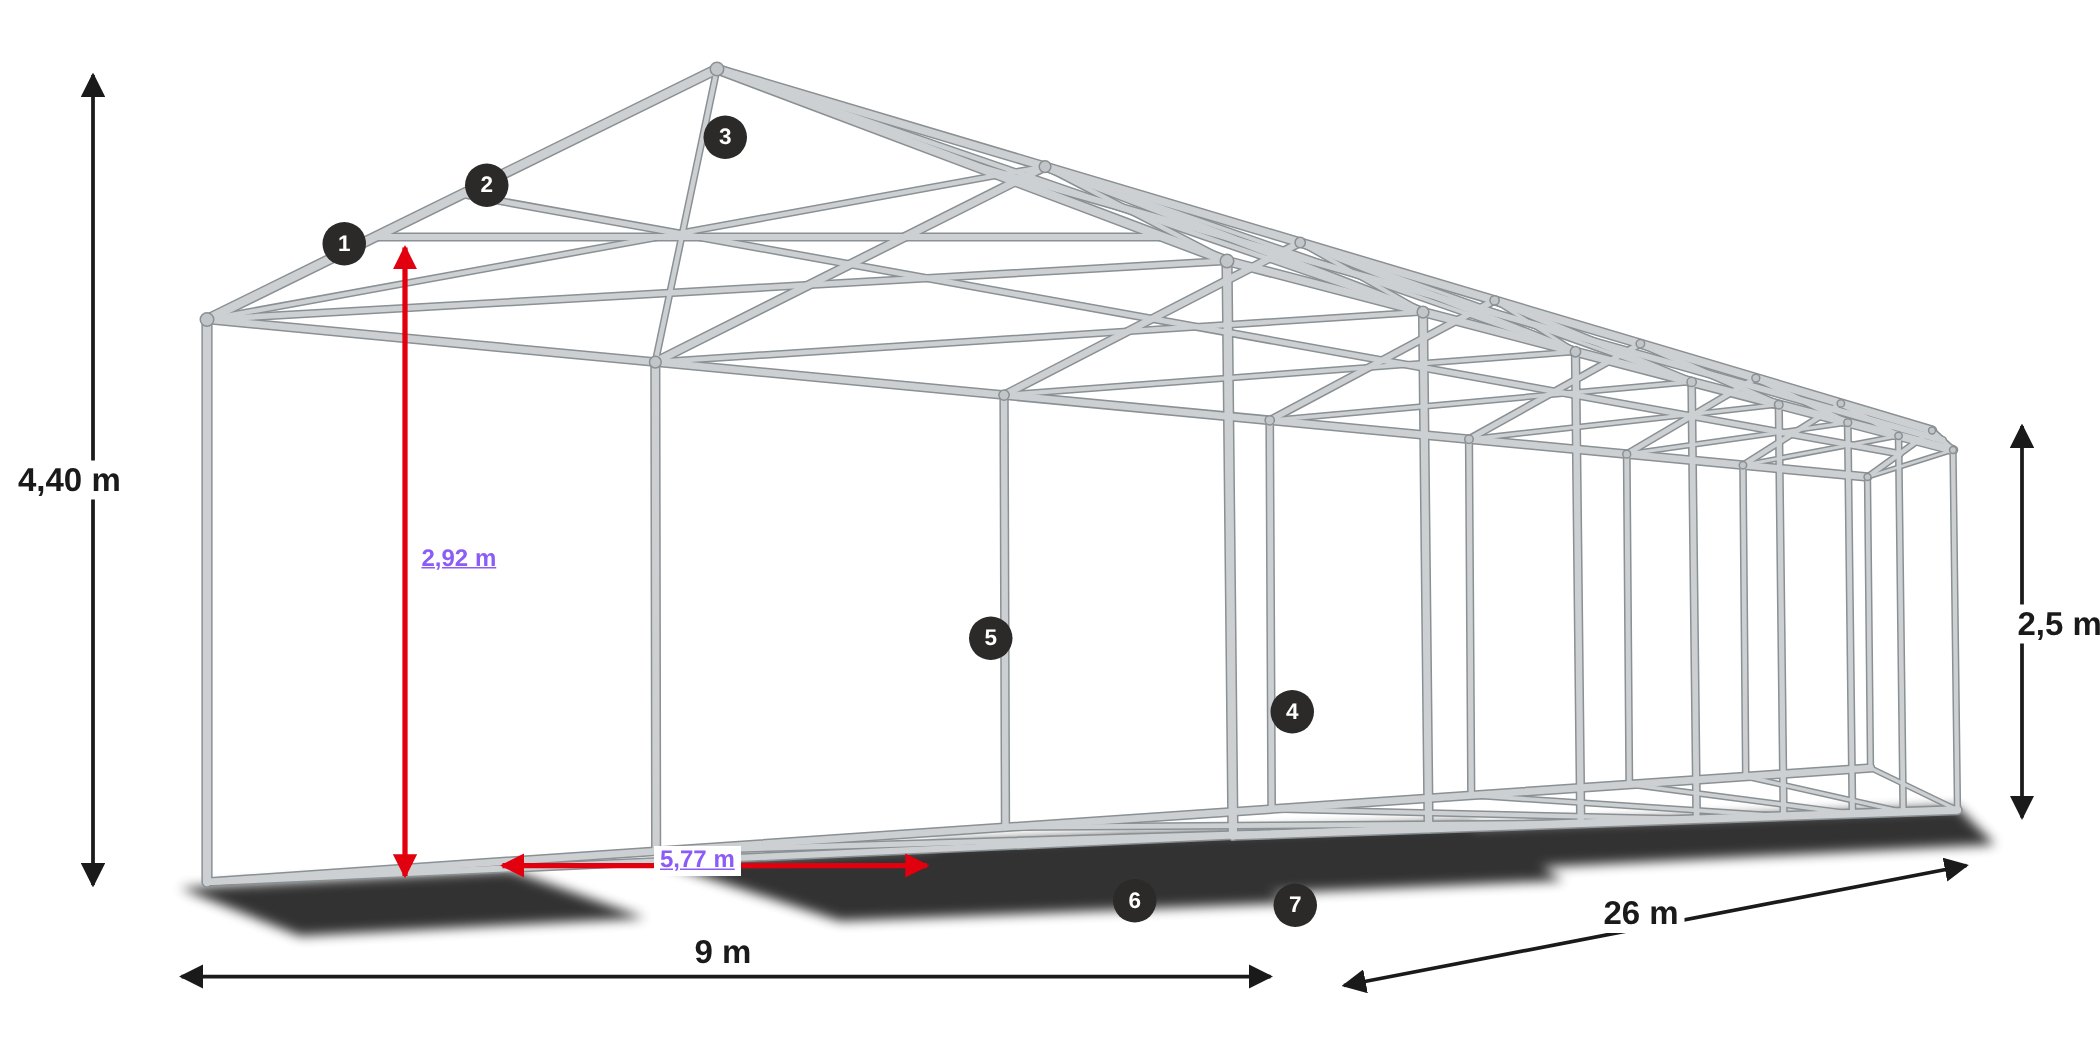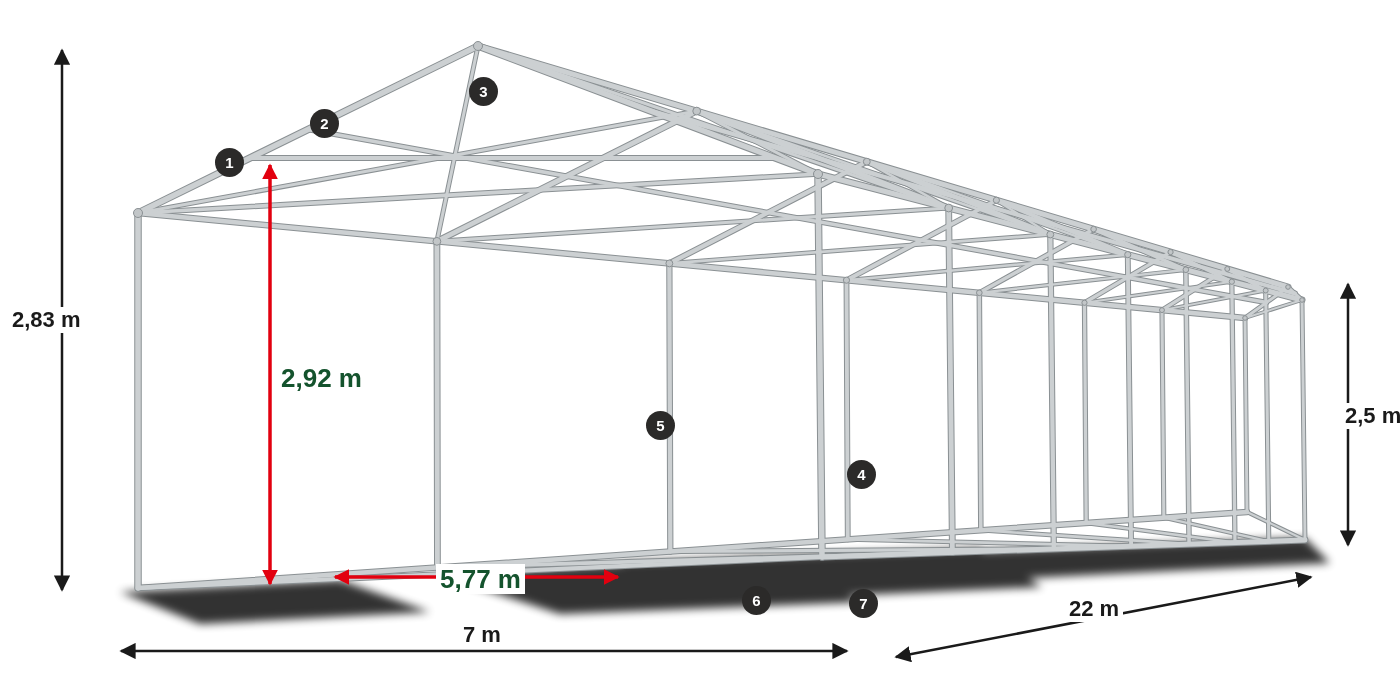--- a/index.html
+++ b/index.html
@@ -212,7 +212,7 @@
     </g>
   </svg>
 
-  <div class="dim black" style="left:8px;top:307px">2,83 m</div>
+  <div class="dim black" style="left:8px;top:307px">4,40 m</div>
   <div class="dim red" style="left:277px;top:363px">2,92 m</div>
   <div class="dim red" style="left:436px;top:564px">5,77 m</div>
   <div class="dim black" style="left:459px;top:622px">7 m</div>

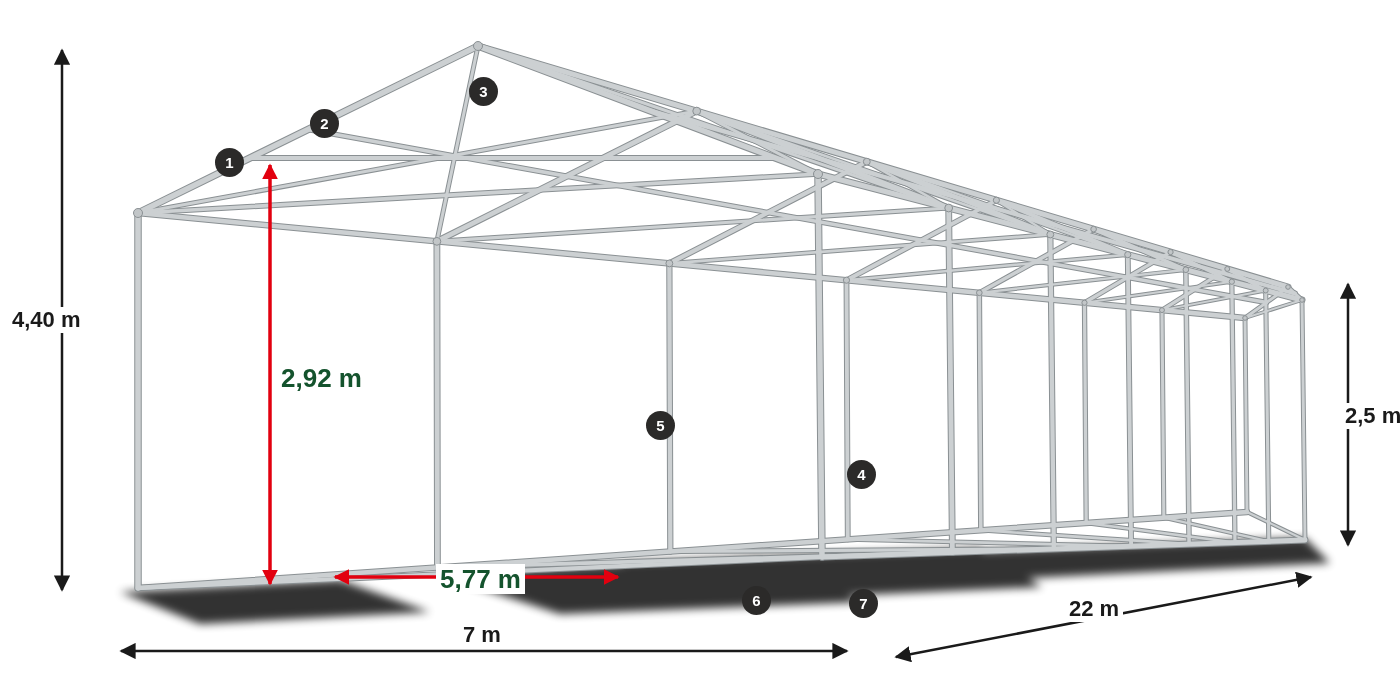--- a/index.html
+++ b/index.html
@@ -13,7 +13,7 @@
     padding:2px 4px;white-space:nowrap;
   }
   .dim.black{color:#1a1a1a;font-size:22px;}
-  .dim.red{color:#14532d;font-size:26px;}
+  .dim.red{color:#8b5cf6;font-size:16px;text-decoration:underline;}
   .badge{
     position:absolute;width:29px;height:29px;border-radius:50%;
     background:#2b2a29;color:#ffffff;font-size:15px;font-weight:700;

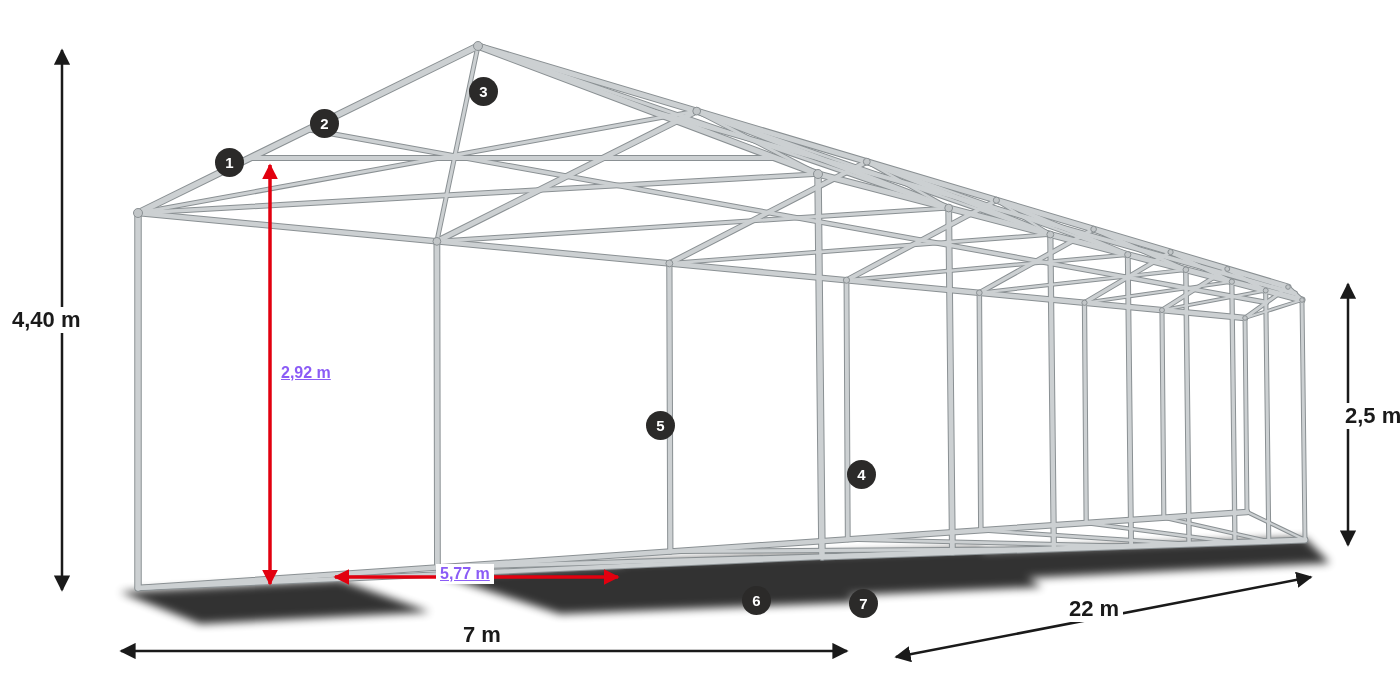--- a/index.html
+++ b/index.html
@@ -216,7 +216,7 @@
   <div class="dim red" style="left:277px;top:363px">2,92 m</div>
   <div class="dim red" style="left:436px;top:564px">5,77 m</div>
   <div class="dim black" style="left:459px;top:622px">7 m</div>
-  <div class="dim black" style="left:1065px;top:596px">22 m</div>
+  <div class="dim black" style="left:1065px;top:596px">26 m</div>
   <div class="dim black" style="left:1341px;top:403px">2,5 m</div>
 
   <div class="badge" style="left:215px;top:148px">1</div>

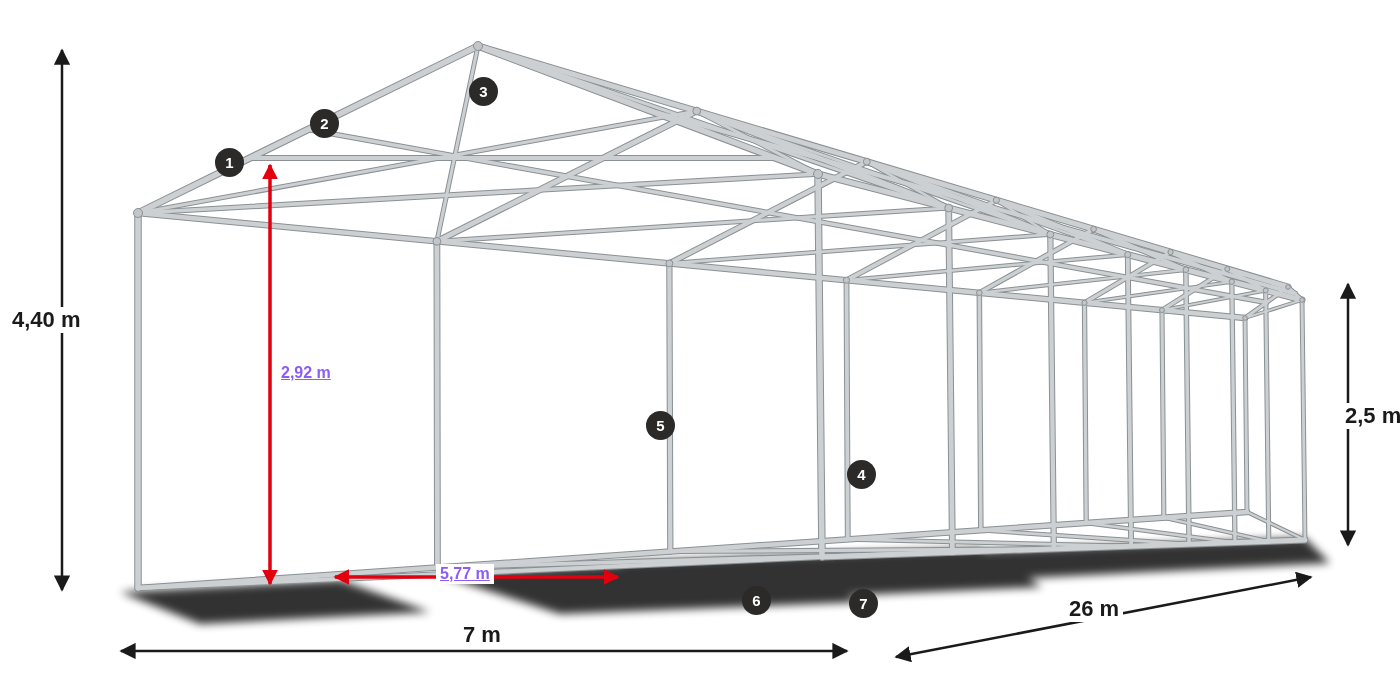--- a/index.html
+++ b/index.html
@@ -215,7 +215,7 @@
   <div class="dim black" style="left:8px;top:307px">4,40 m</div>
   <div class="dim red" style="left:277px;top:363px">2,92 m</div>
   <div class="dim red" style="left:436px;top:564px">5,77 m</div>
-  <div class="dim black" style="left:459px;top:622px">7 m</div>
+  <div class="dim black" style="left:459px;top:622px">9 m</div>
   <div class="dim black" style="left:1065px;top:596px">26 m</div>
   <div class="dim black" style="left:1341px;top:403px">2,5 m</div>
 

